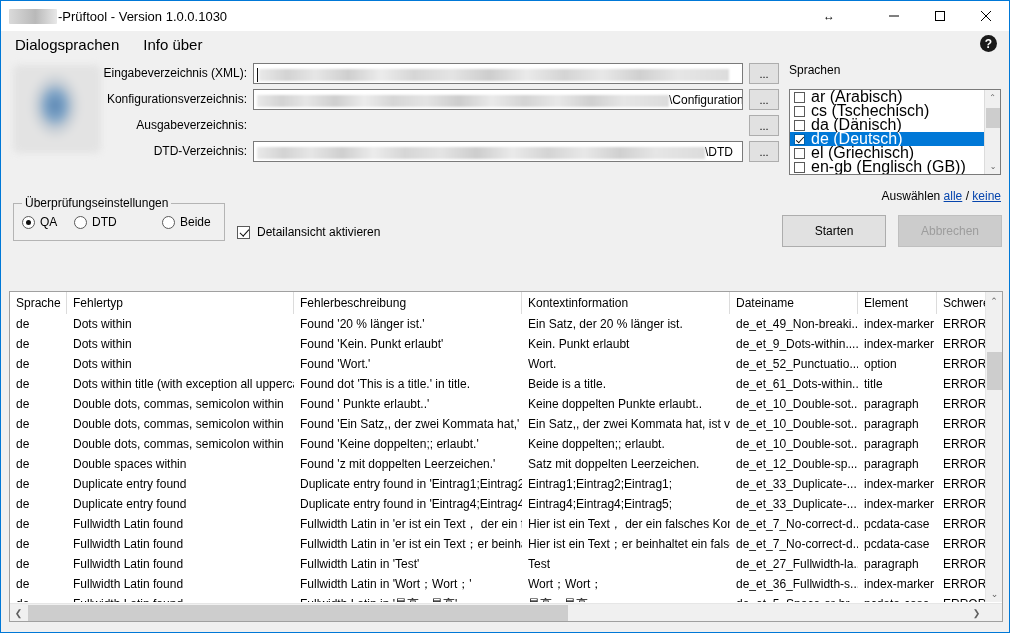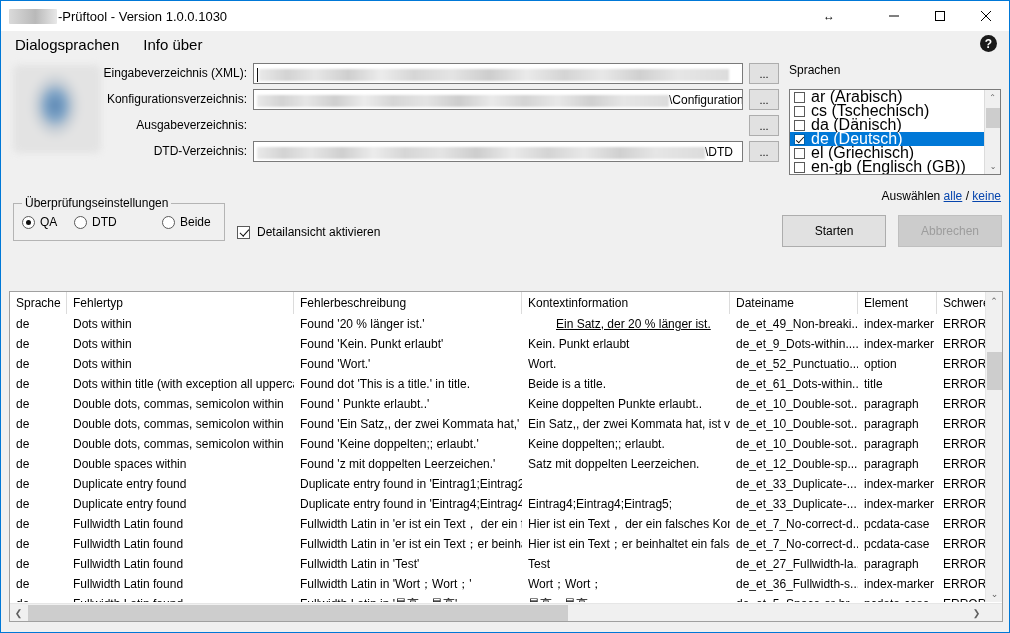--- a/index.html
+++ b/index.html
@@ -563,7 +563,7 @@
           <div class="cell" style="left: 0px; width: 57px;">de</div>
           <div class="cell" style="left: 57px; width: 227px;">Dots within</div>
           <div class="cell" style="left: 284px; width: 228px;">Found '20 % länger ist.'</div>
-          <div class="cell" style="left: 540px; width: 208px; text-decoration: underline;">Ein Satz, der 20 % länger ist.</div>
+          <div class="cell" style="left: 512px; width: 208px;">Ein Satz, der 20 % länger ist.</div>
           <div class="cell" style="left: 720px; width: 128px;">de_et_49_Non-breaki...</div>
           <div class="cell" style="left: 848px; width: 79px;">index-marker</div>
           <div class="cell" style="left: 927px; width: 49px;">ERROR</div>

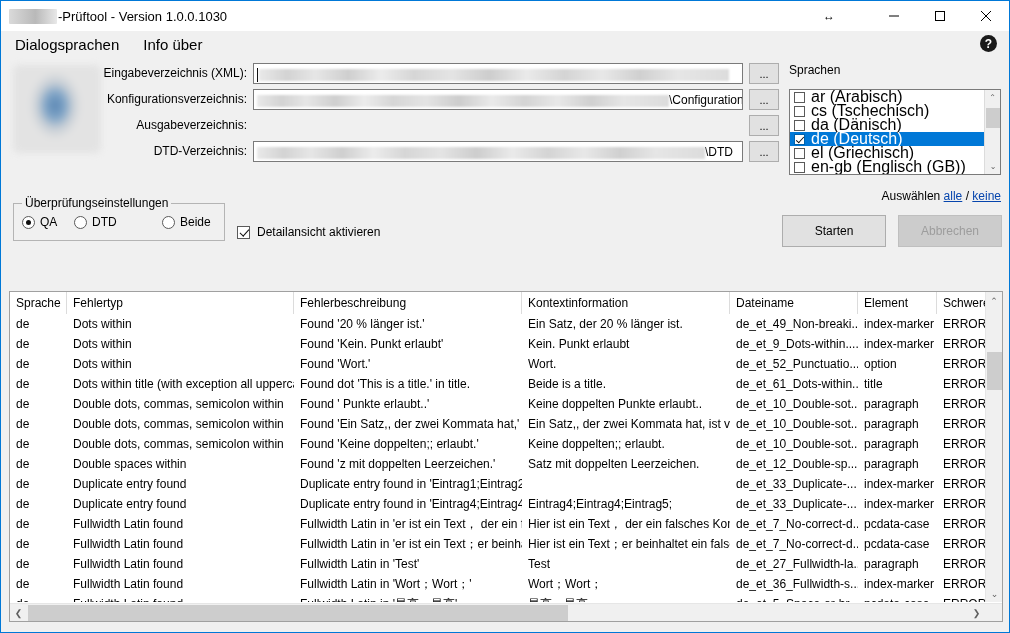--- a/index.html
+++ b/index.html
@@ -635,6 +635,7 @@
           <div class="cell" style="left: 0px; width: 57px;">de</div>
           <div class="cell" style="left: 57px; width: 227px;">Duplicate entry found</div>
           <div class="cell" style="left: 284px; width: 228px;">Duplicate entry found in 'Eintrag1;Eintrag2;Ei...</div>
+          <div class="cell" style="left: 512px; width: 208px;">Eintrag1;Eintrag2;Eintrag1;</div>
           <div class="cell" style="left: 720px; width: 128px;">de_et_33_Duplicate-...</div>
           <div class="cell" style="left: 848px; width: 79px;">index-marker</div>
           <div class="cell" style="left: 927px; width: 49px;">ERROR</div>

